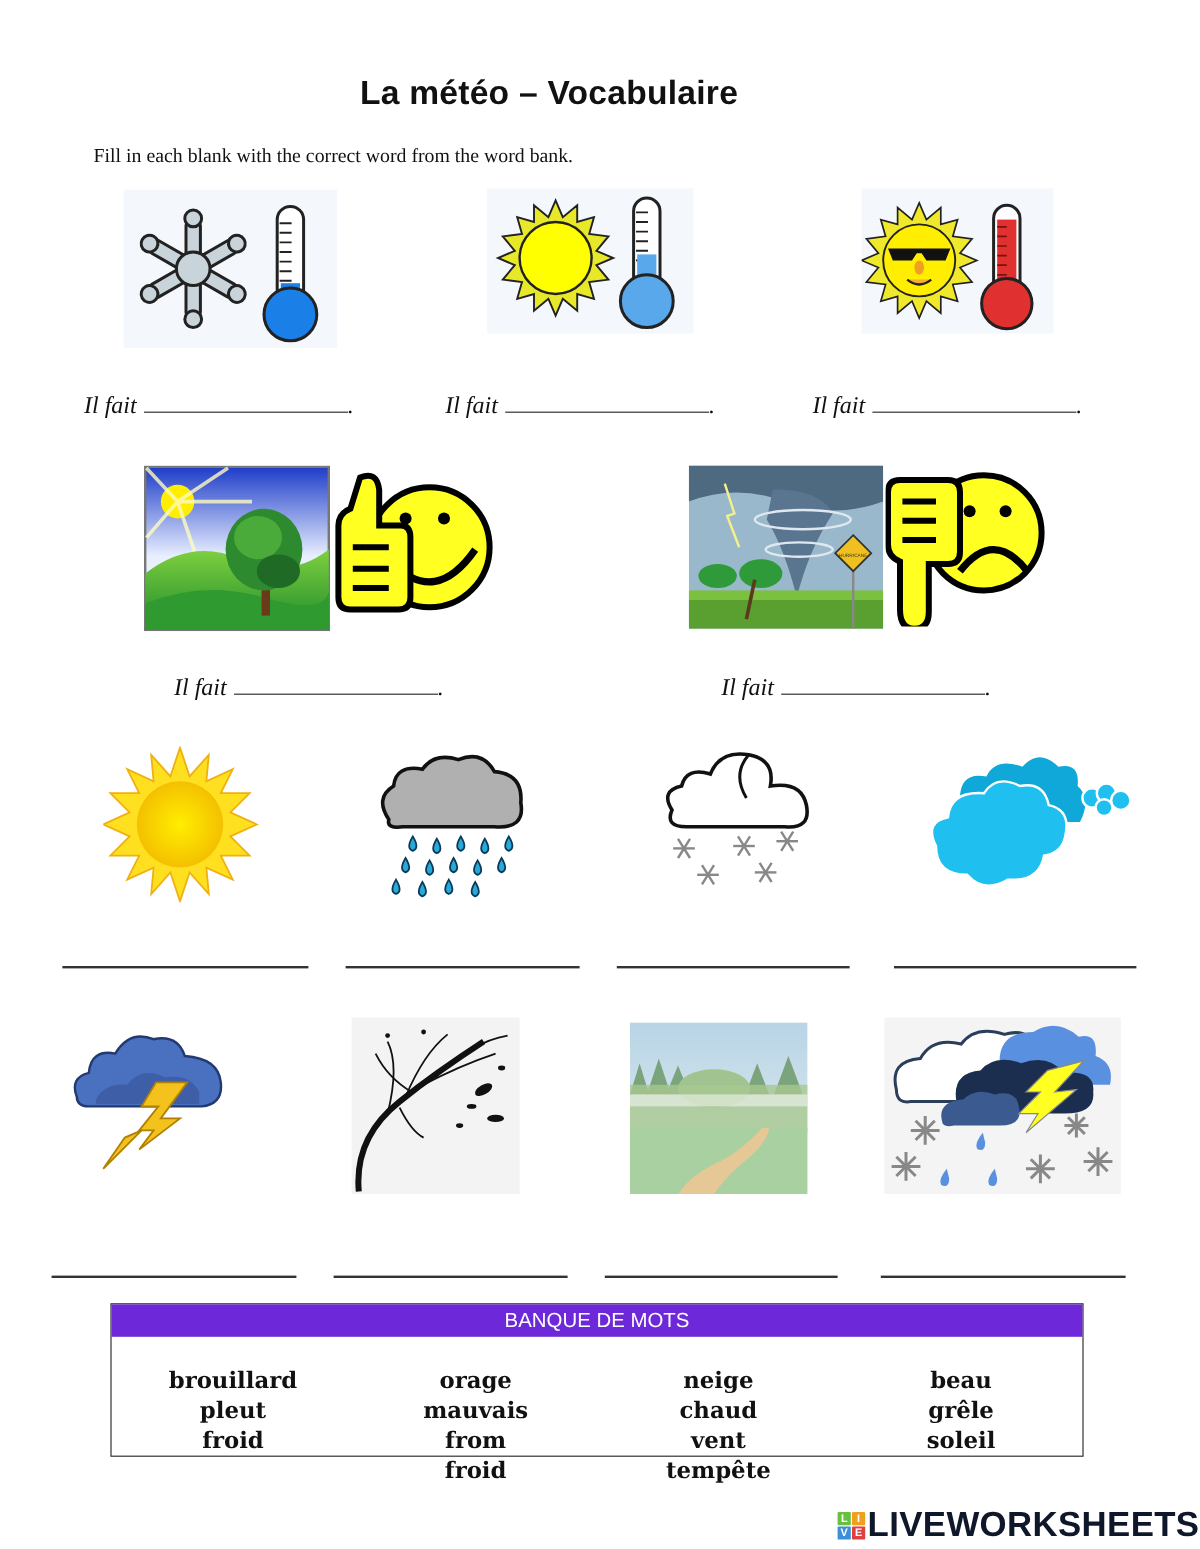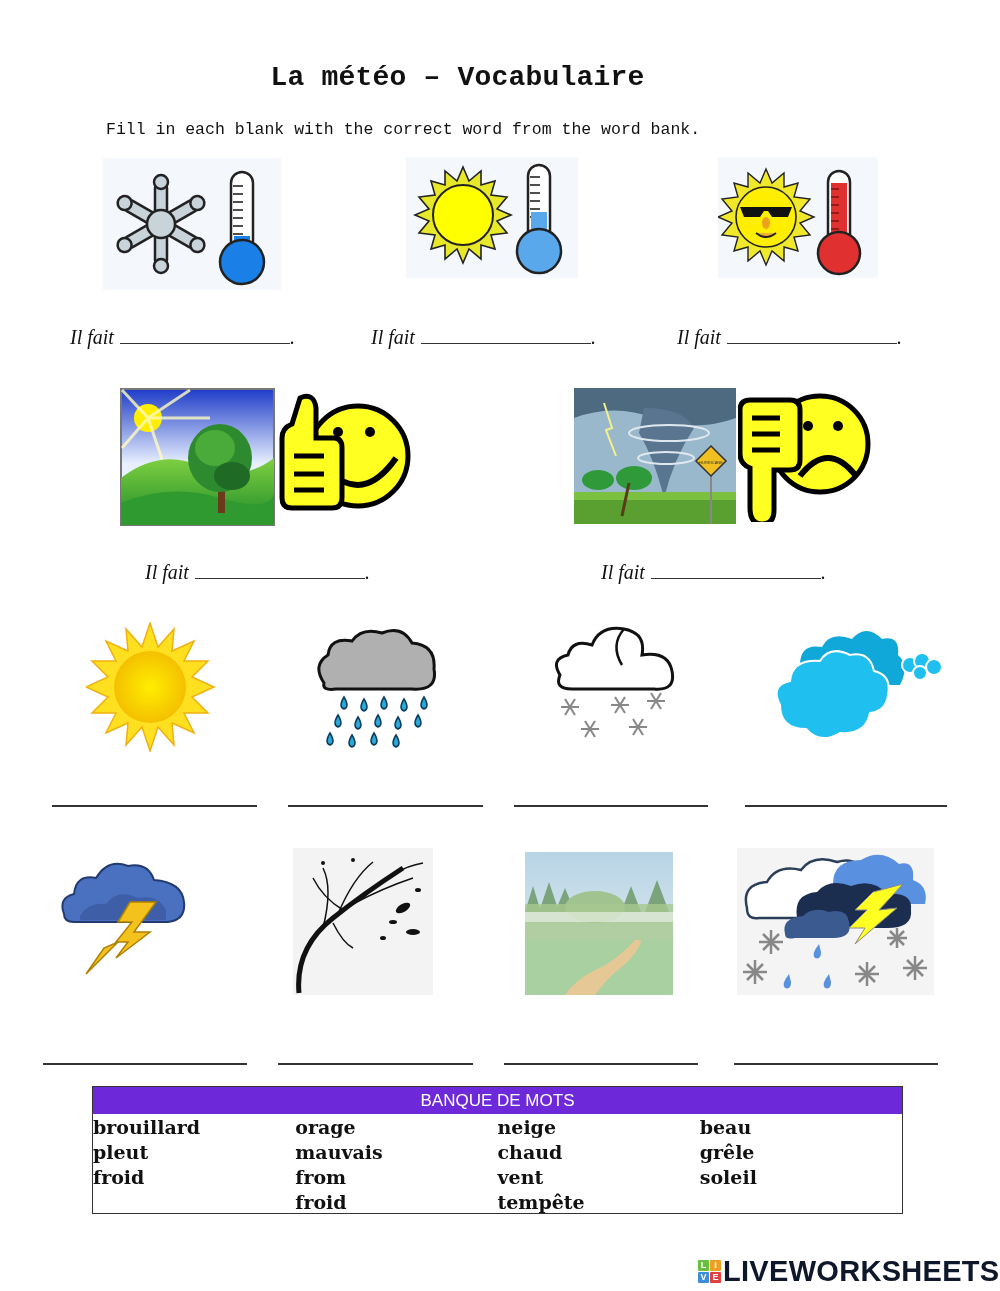--- a/index.html
+++ b/index.html
@@ -7,7 +7,7 @@
            font-family:"DejaVu Serif", serif; color:#111; }
     .abs { position:absolute; }
     .title { left:0; width:915px; top:62px; text-align:center; font-weight:bold;
-             font-size:28px; font-family:Liberation Mono, monospace; letter-spacing:0.2px; }
+             font-size:28px; font-family:Liberation Sans, sans-serif; letter-spacing:0.2px; }
     .instr { left:106px; top:120px; font-size:16.5px; font-family:Liberation Mono, monospace; }
     .pic { position:absolute; }
     .pic svg { display:block; width:100%; height:100%; }

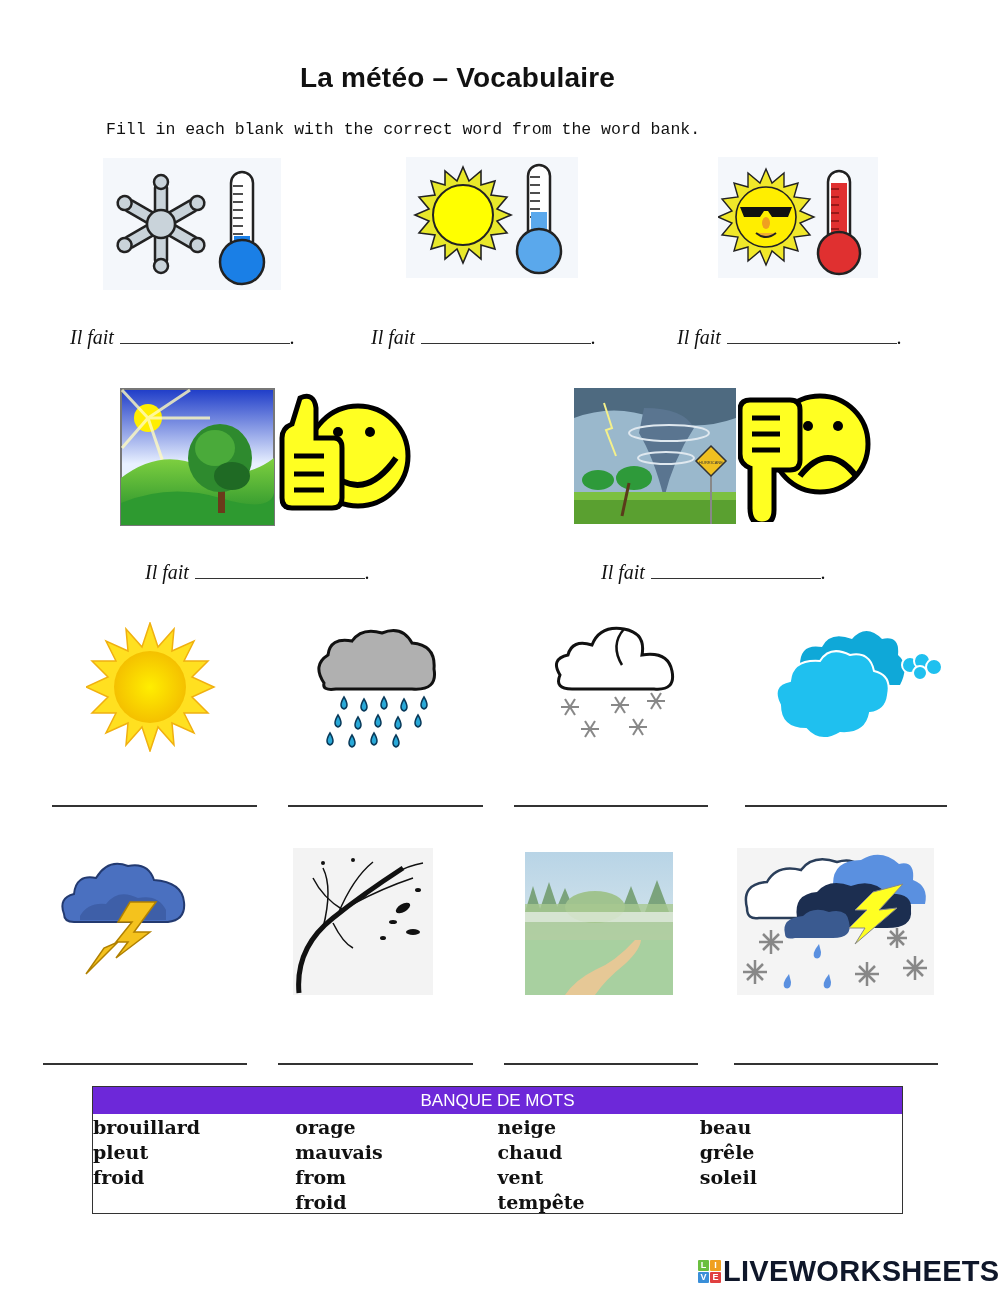--- a/index.html
+++ b/index.html
@@ -8,7 +8,7 @@
     .abs { position:absolute; }
     .title { left:0; width:915px; top:62px; text-align:center; font-weight:bold;
              font-size:28px; font-family:Liberation Sans, sans-serif; letter-spacing:0.2px; }
-    .instr { left:106px; top:120px; font-size:16.5px; font-family:Liberation Mono, monospace; }
+    .instr { left:78px; top:120px; font-size:16.5px; font-family:Liberation Serif, serif; }
     .pic { position:absolute; }
     .pic svg { display:block; width:100%; height:100%; }
     .sentence { position:absolute; font-size:20px; font-family:"Liberation Serif", serif; white-space:nowrap;font-style:italic; }

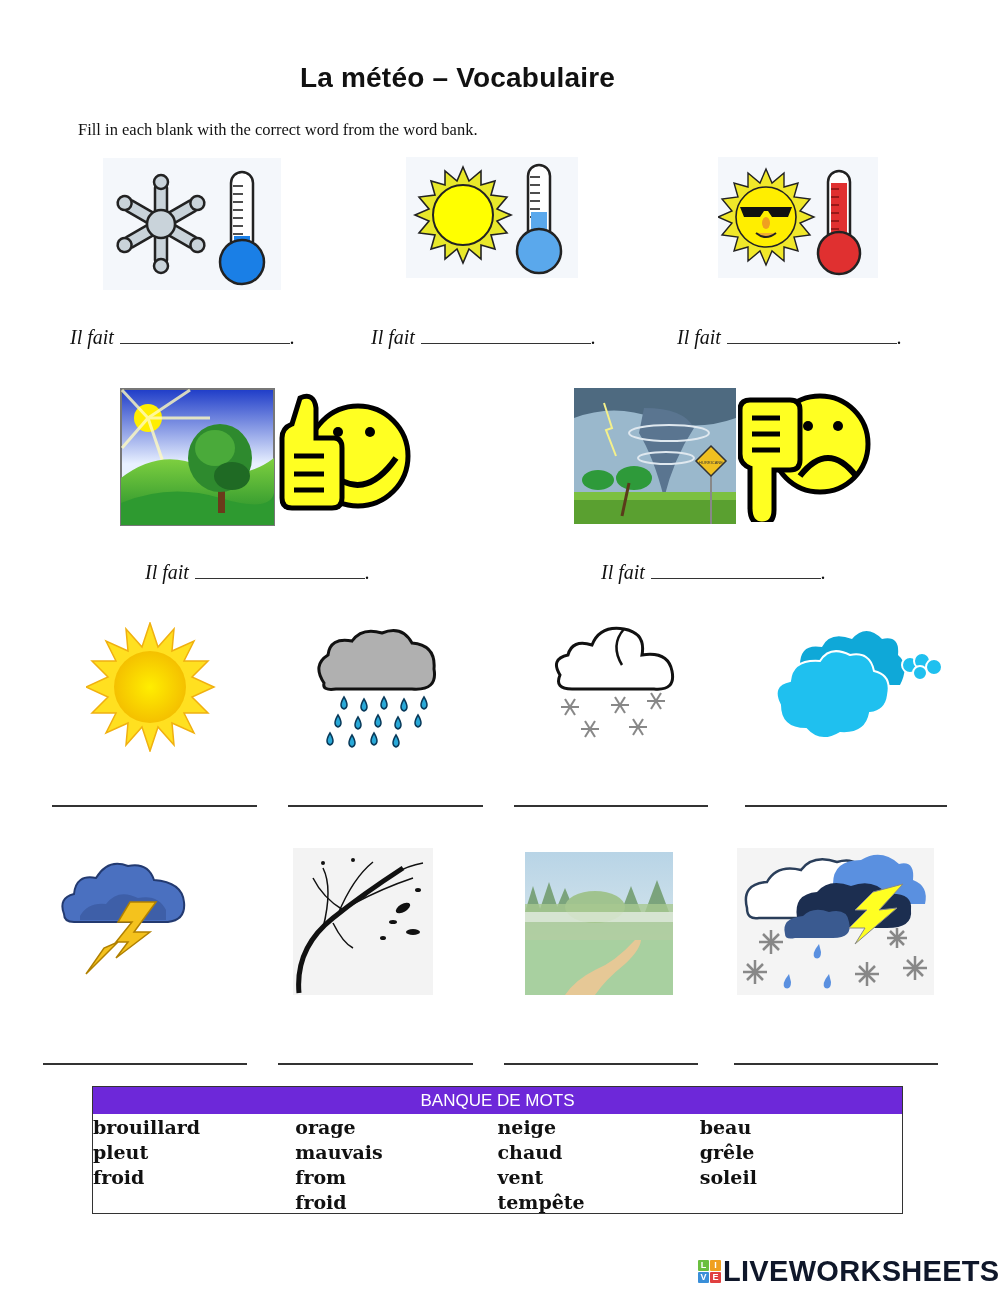--- a/index.html
+++ b/index.html
@@ -18,8 +18,8 @@
     .bank-head { background:#6d28d9; color:#fff; height:27px; line-height:27px; text-align:center;
                  font-family:"Liberation Sans", sans-serif; font-size:17px; }
     .bank-cols { display:flex; justify-content:space-between; padding:0 0 0 0; }
-    .bank-col { width:203px; font-weight:bold; font-size:19px; line-height:25px;
-                font-family:"DejaVu Serif", serif; padding-top:1px; }
+    .bank-col { width:203px; text-align:center; font-weight:bold; font-size:19px; line-height:25px;
+                font-family:"DejaVu Serif", serif; padding-top:1px;margin-top:24px; }
     .logo { position:absolute; left:698px; top:1255px; display:flex; align-items:center; }
     .logo-grid { display:grid; grid-template-columns:11px 11px; grid-template-rows:11px 11px; gap:1px; margin-right:2px; }
     .logo-grid span { font-size:9px; font-weight:bold; color:#fff; text-align:center; line-height:11px;

